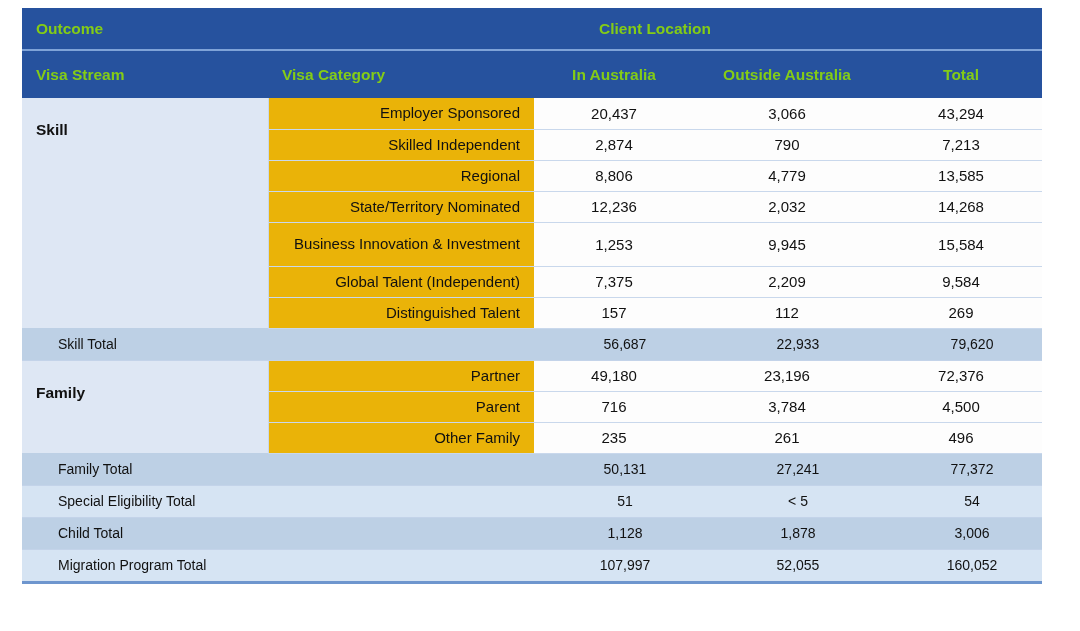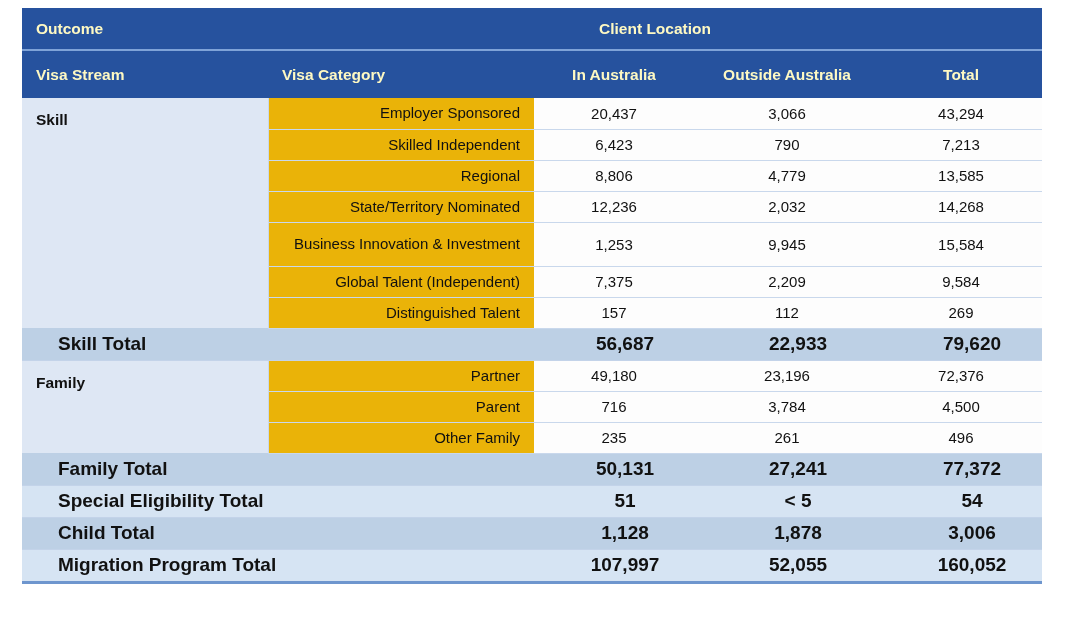--- a/index.html
+++ b/index.html
@@ -45,7 +45,7 @@
   tr.hdr-top th,
   tr.hdr-sub th {
     background: #26529E;
-    color: #fef9c3;
+    color: #84cc16;
     font-size: 15.5px;
     font-weight: bold;
     padding: 0 14px;

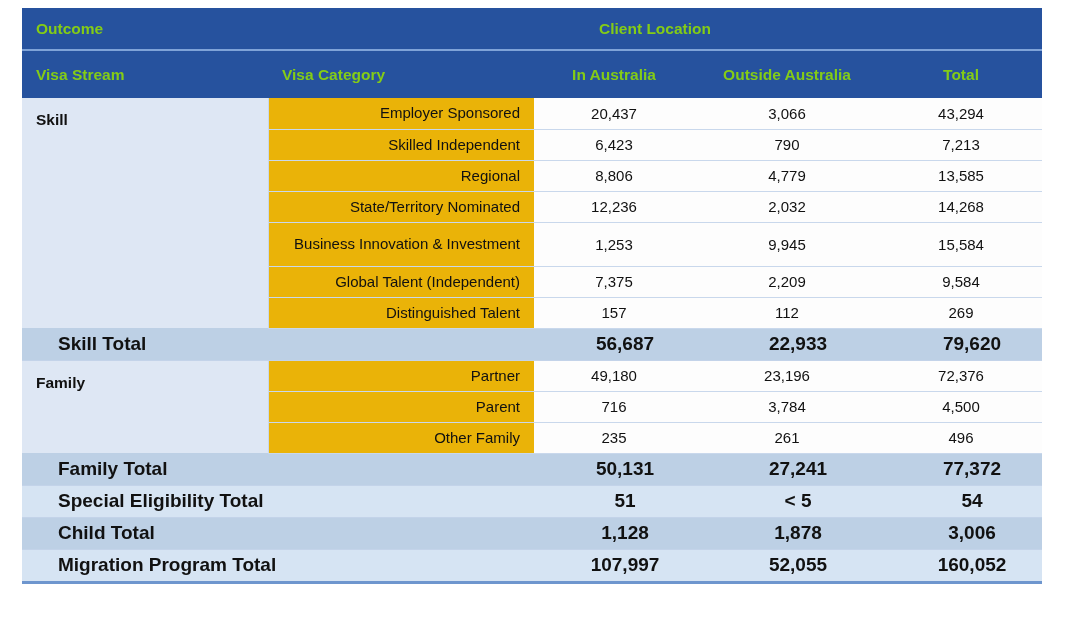--- a/index.html
+++ b/index.html
@@ -79,7 +79,7 @@
     font-weight: bold;
     font-size: 15.5px;
     vertical-align: top;
-    padding-top: 13px;
+    padding-top: 23px;
     border-bottom: none;
     border-right: 1px solid #C9D8EC;
   }

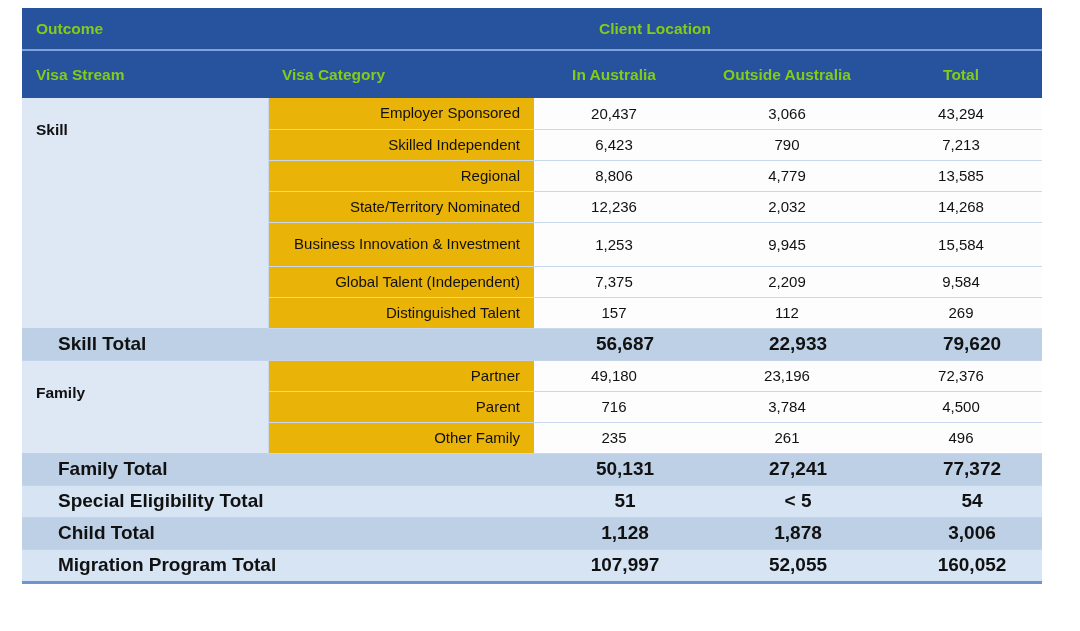--- a/index.html
+++ b/index.html
@@ -161,7 +161,7 @@
         </tr>
         <tr class="data-row">
           <td class="cat-cell">Skilled Independent</td>
-          <td class="num-cell">6,423</td>
+          <td class="num-cell">2,874</td>
           <td class="num-cell">790</td>
           <td class="num-cell">7,213</td>
         </tr>

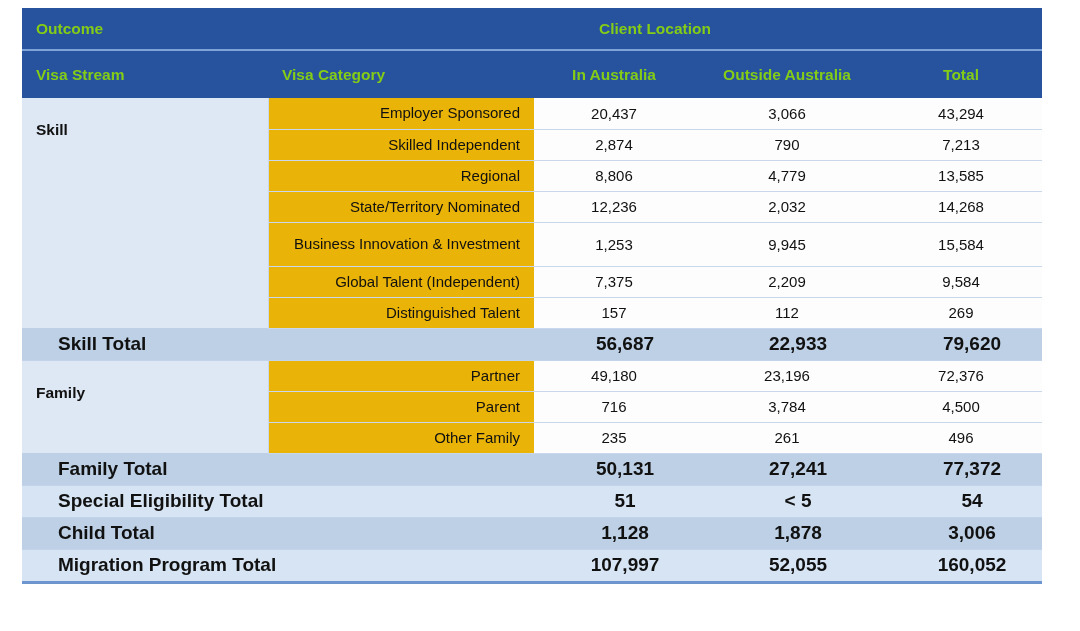--- a/index.html
+++ b/index.html
@@ -99,8 +99,8 @@
 
   
   tr.total-row td {
-    font-weight: bold;
-    font-size: 19px;
+    font-weight: normal;
+    font-size: 14px;
     height: 31px;
     border-bottom: 1px solid #C3D3E9;
     padding-left: 36px;

